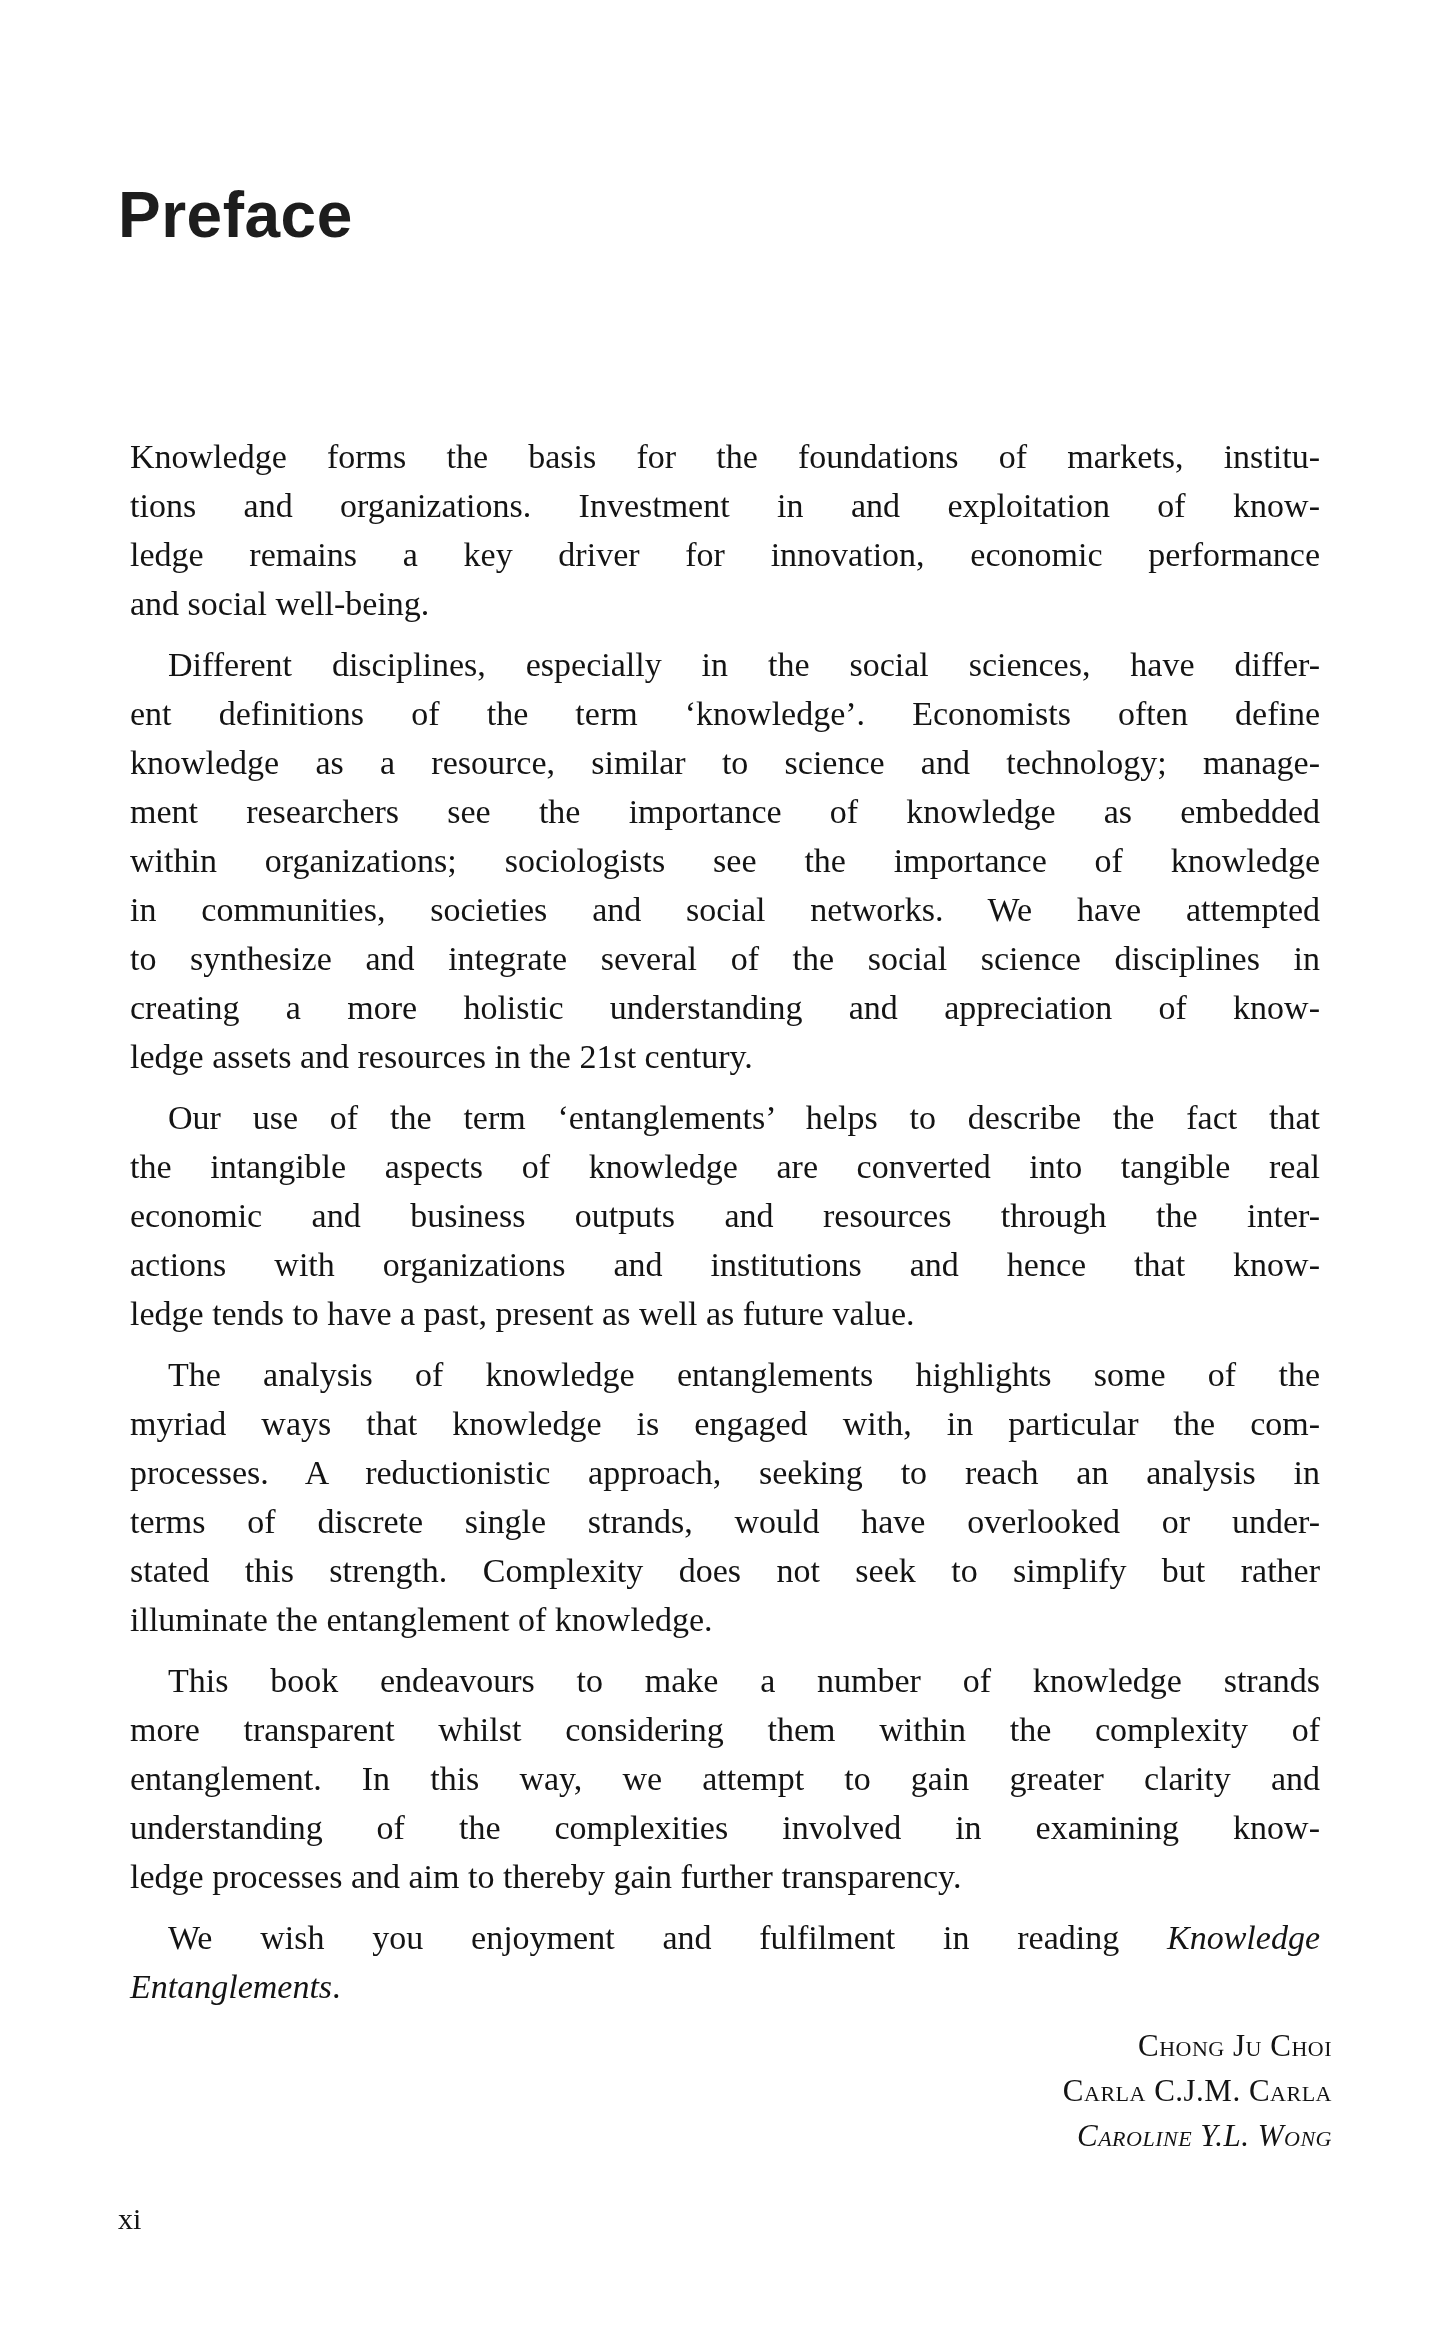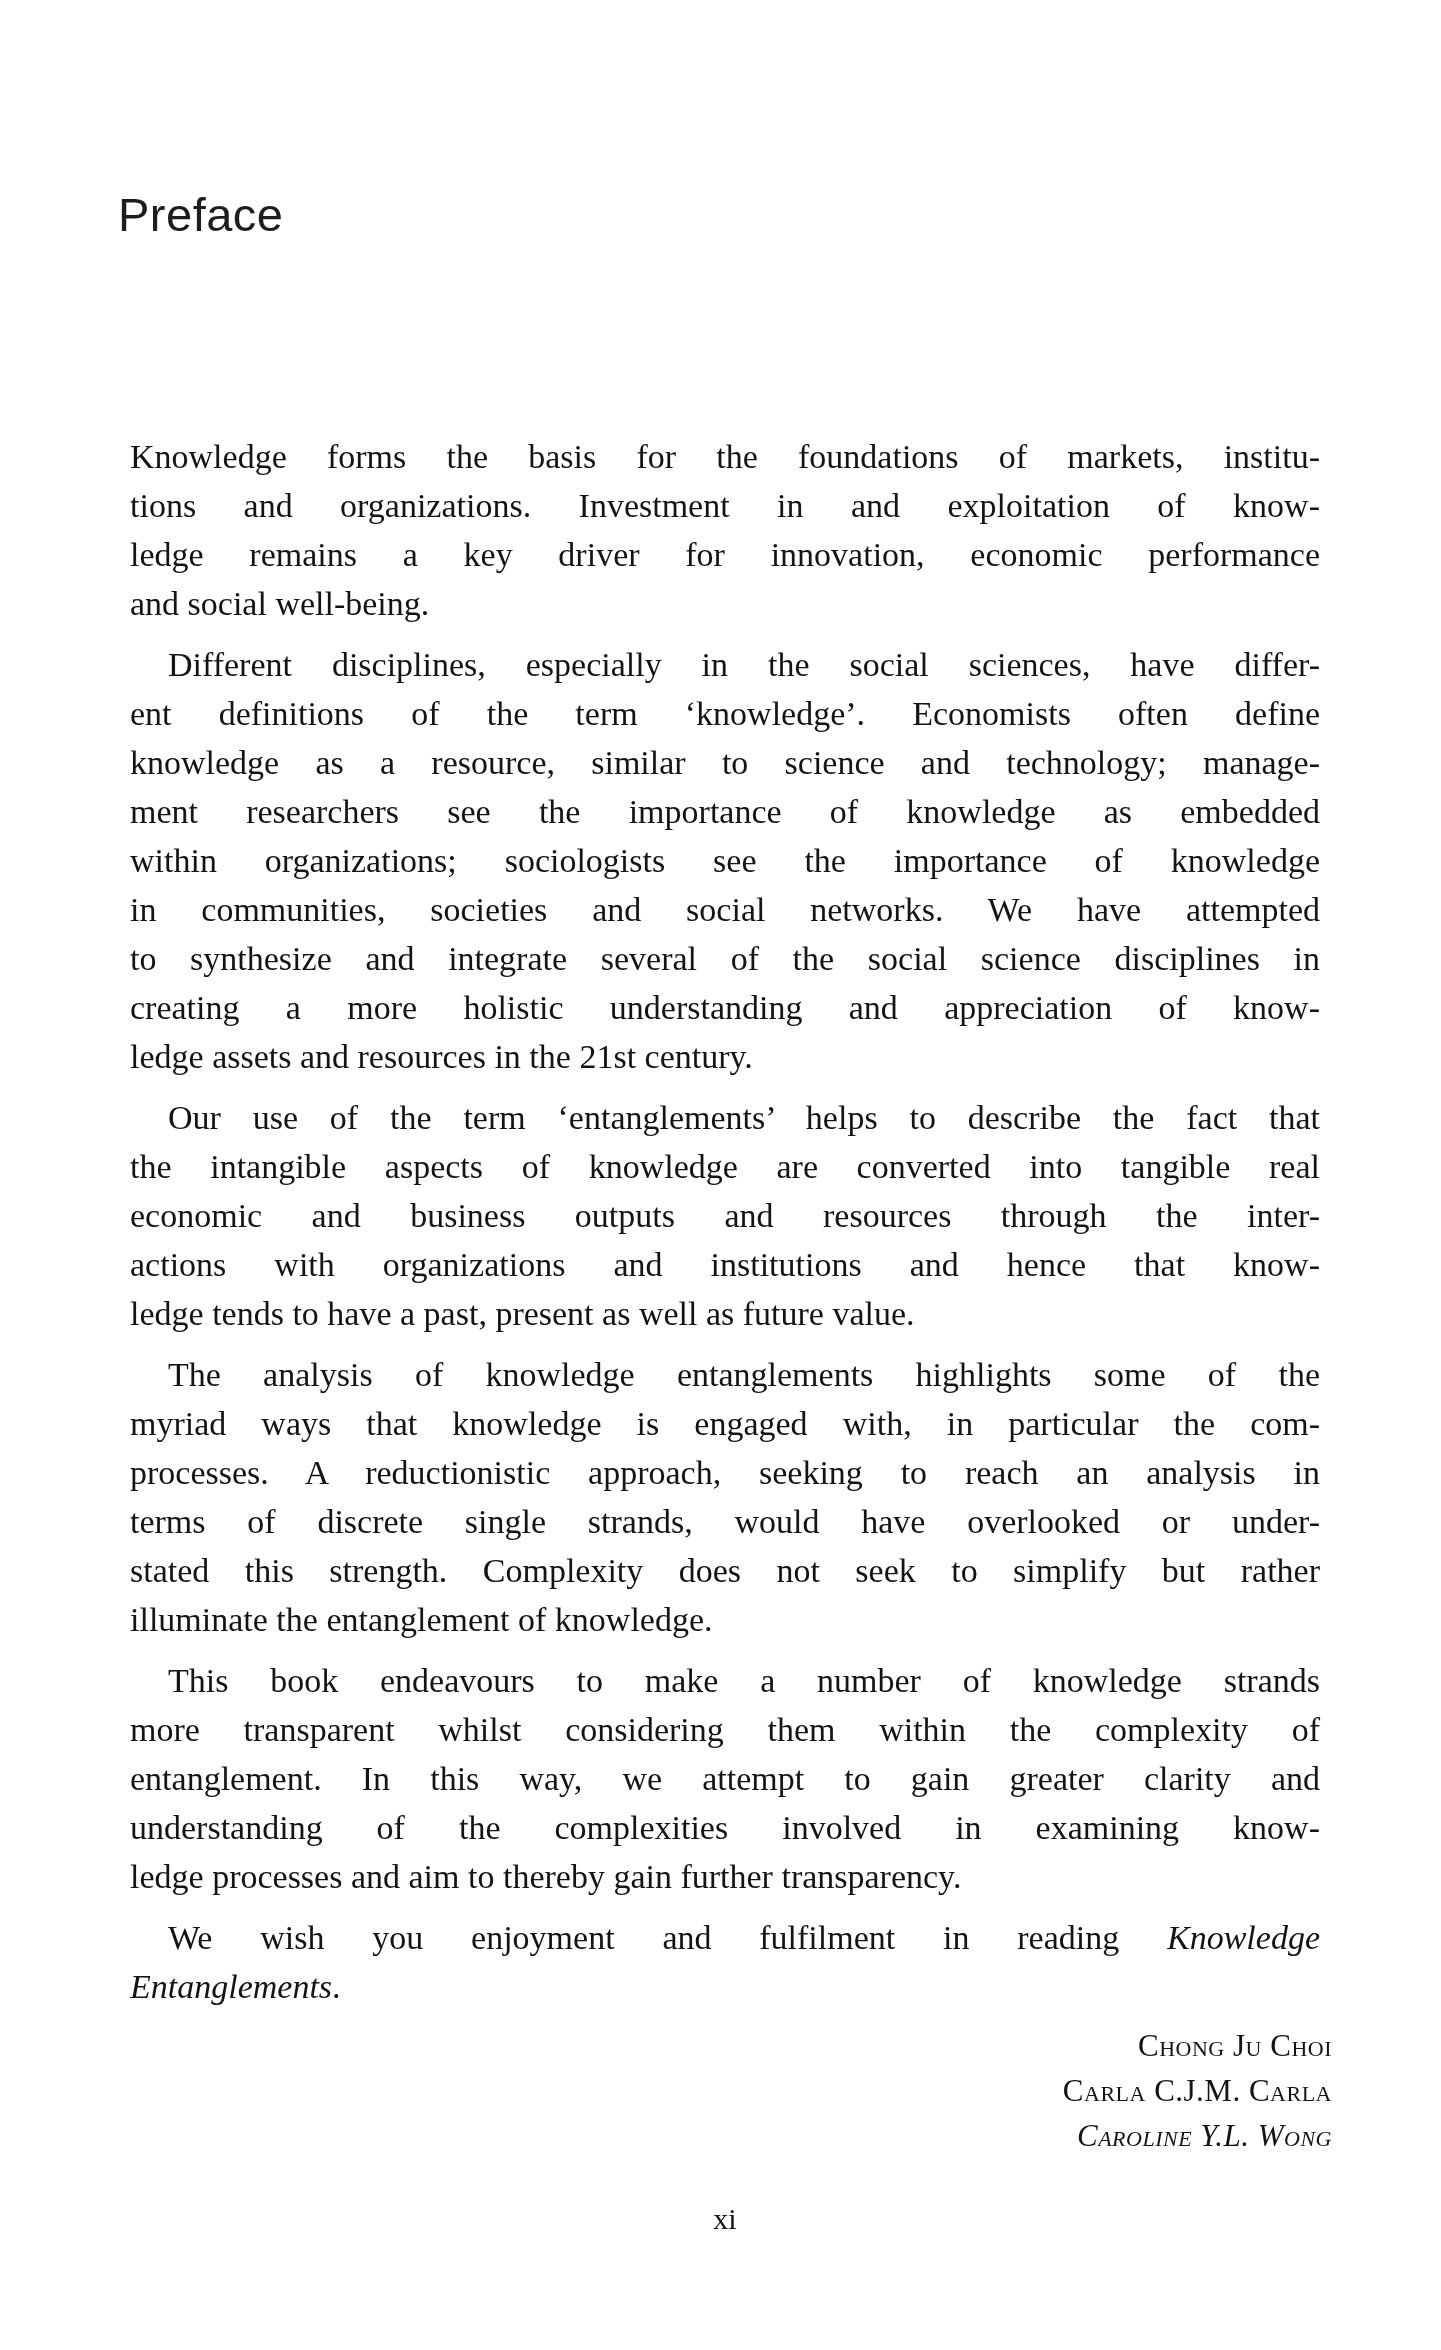--- a/index.html
+++ b/index.html
@@ -23,8 +23,8 @@
   }
   .title {
     font-family: "Liberation Sans", "DejaVu Sans", sans-serif;
-    font-weight: 400;
-    font-size: 47px;
+    font-weight: 700;
+    font-size: 64px;
     line-height: 78px;
     color: #1d1d1d;
     letter-spacing: 0.5px;

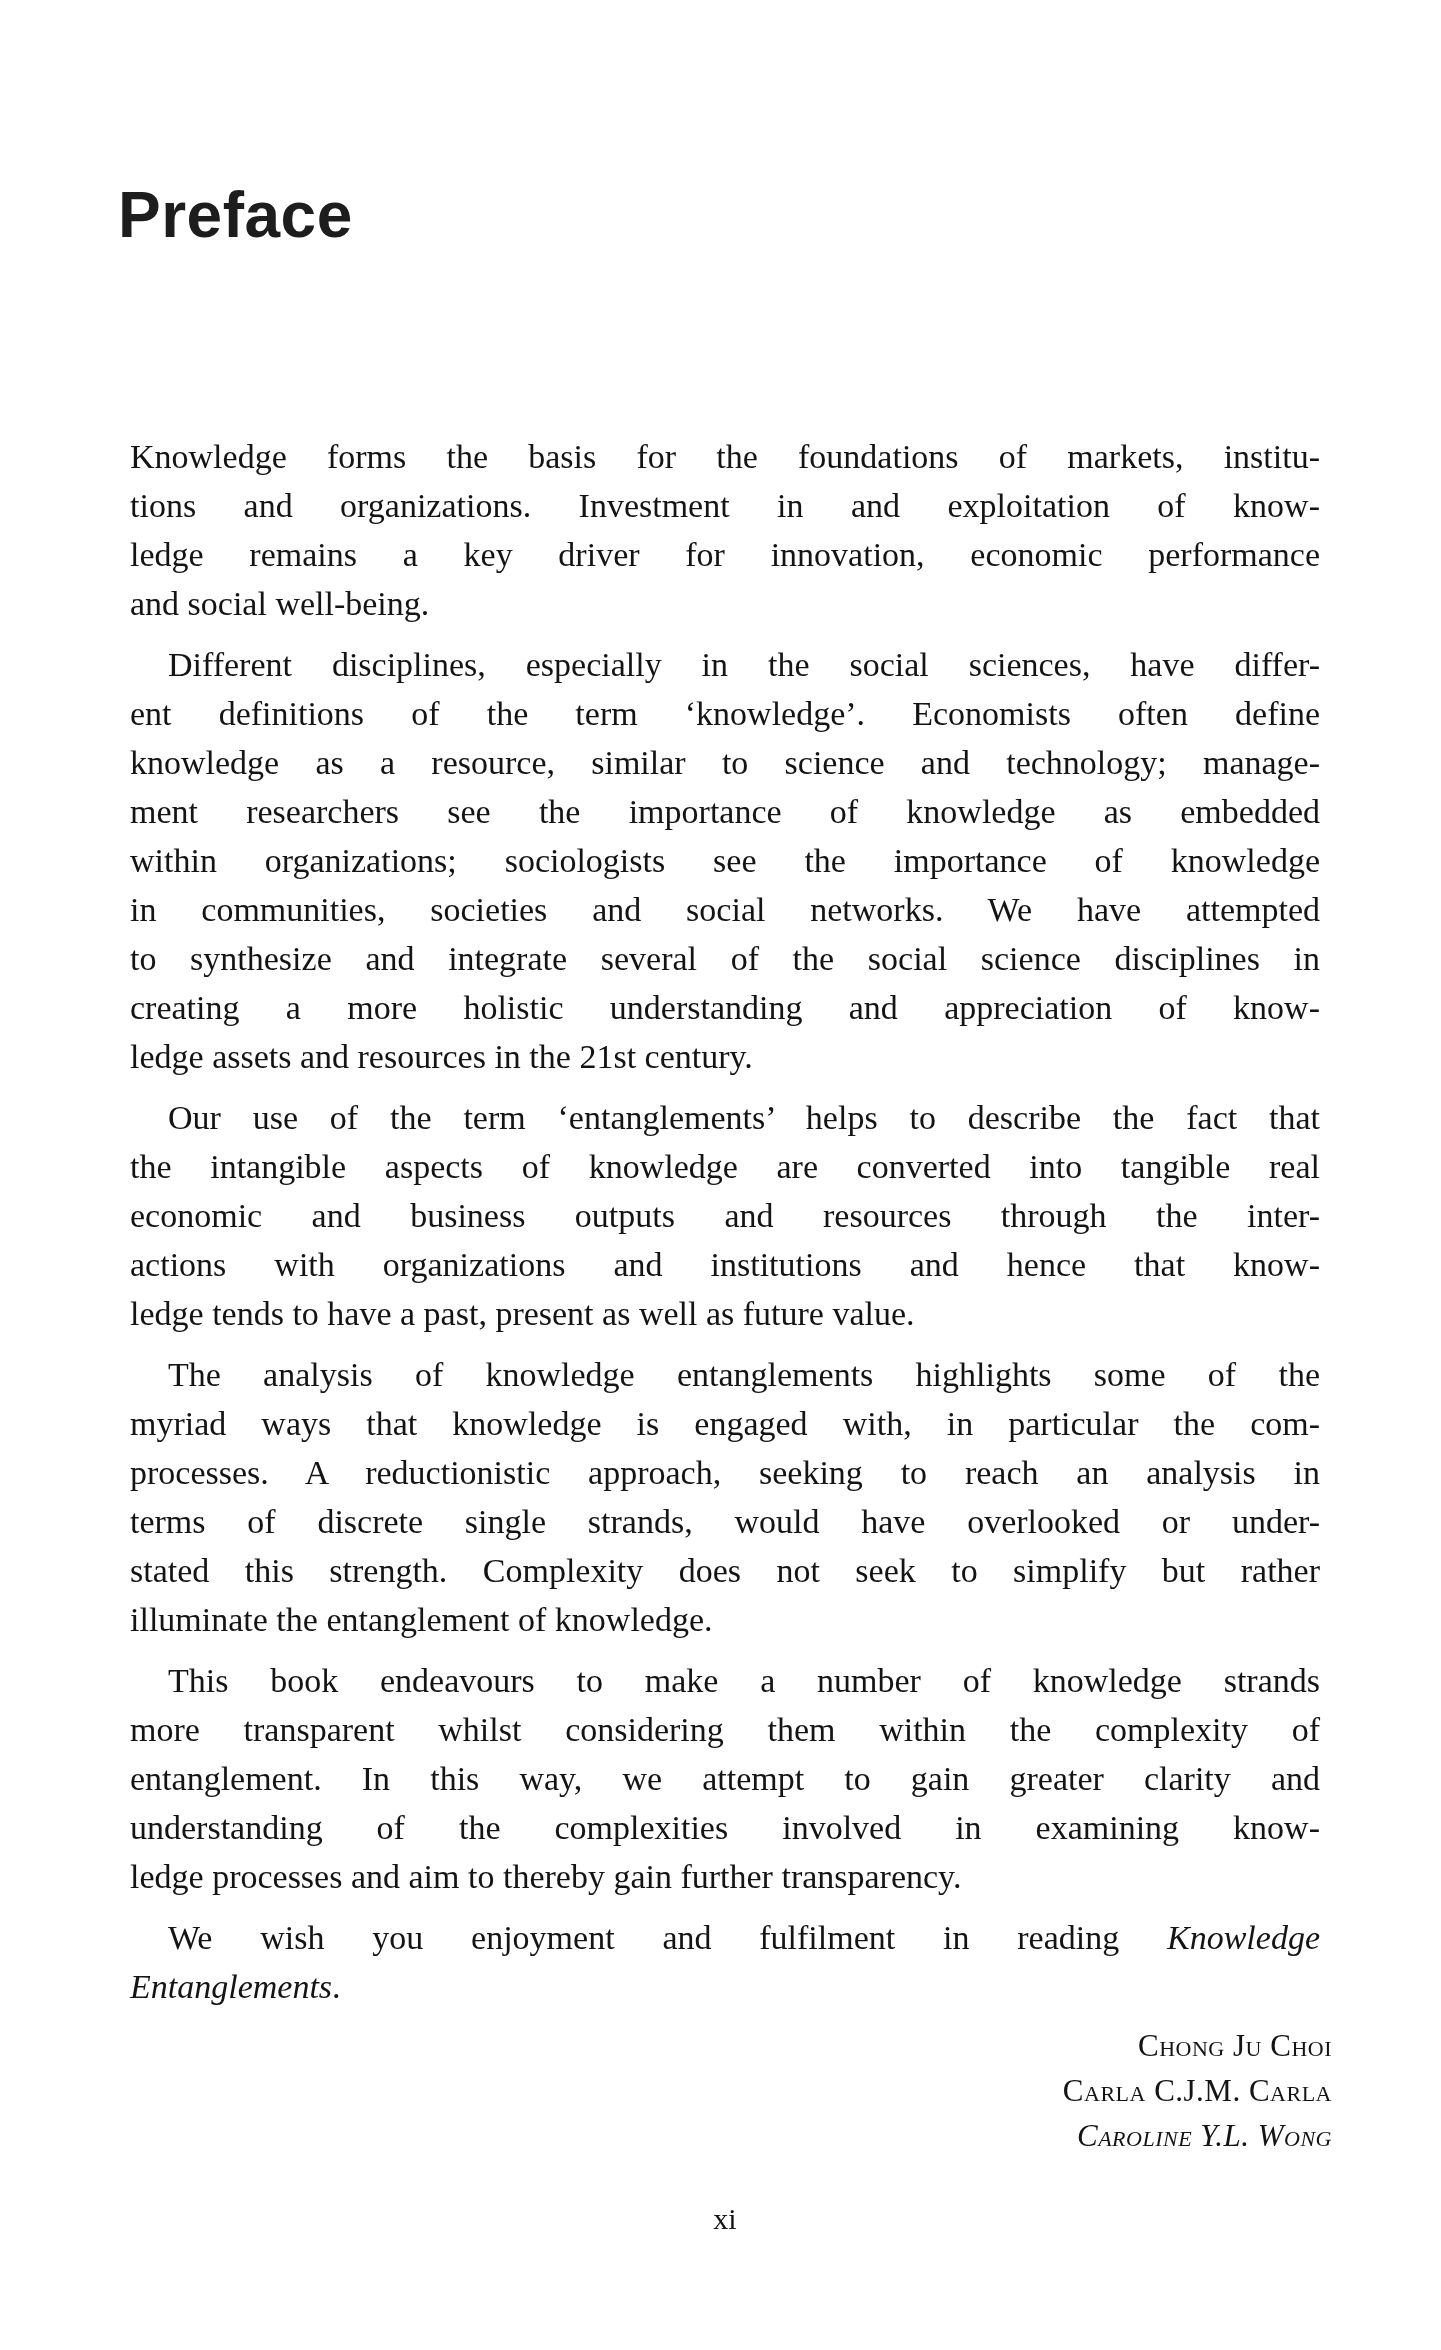--- a/index.html
+++ b/index.html
@@ -61,7 +61,6 @@
     margin-top: 44px;
     font-family: "Liberation Serif", "DejaVu Serif", serif;
     font-size: 30px;
-    text-align: center;
     color: #141414;
   }
 </style>

